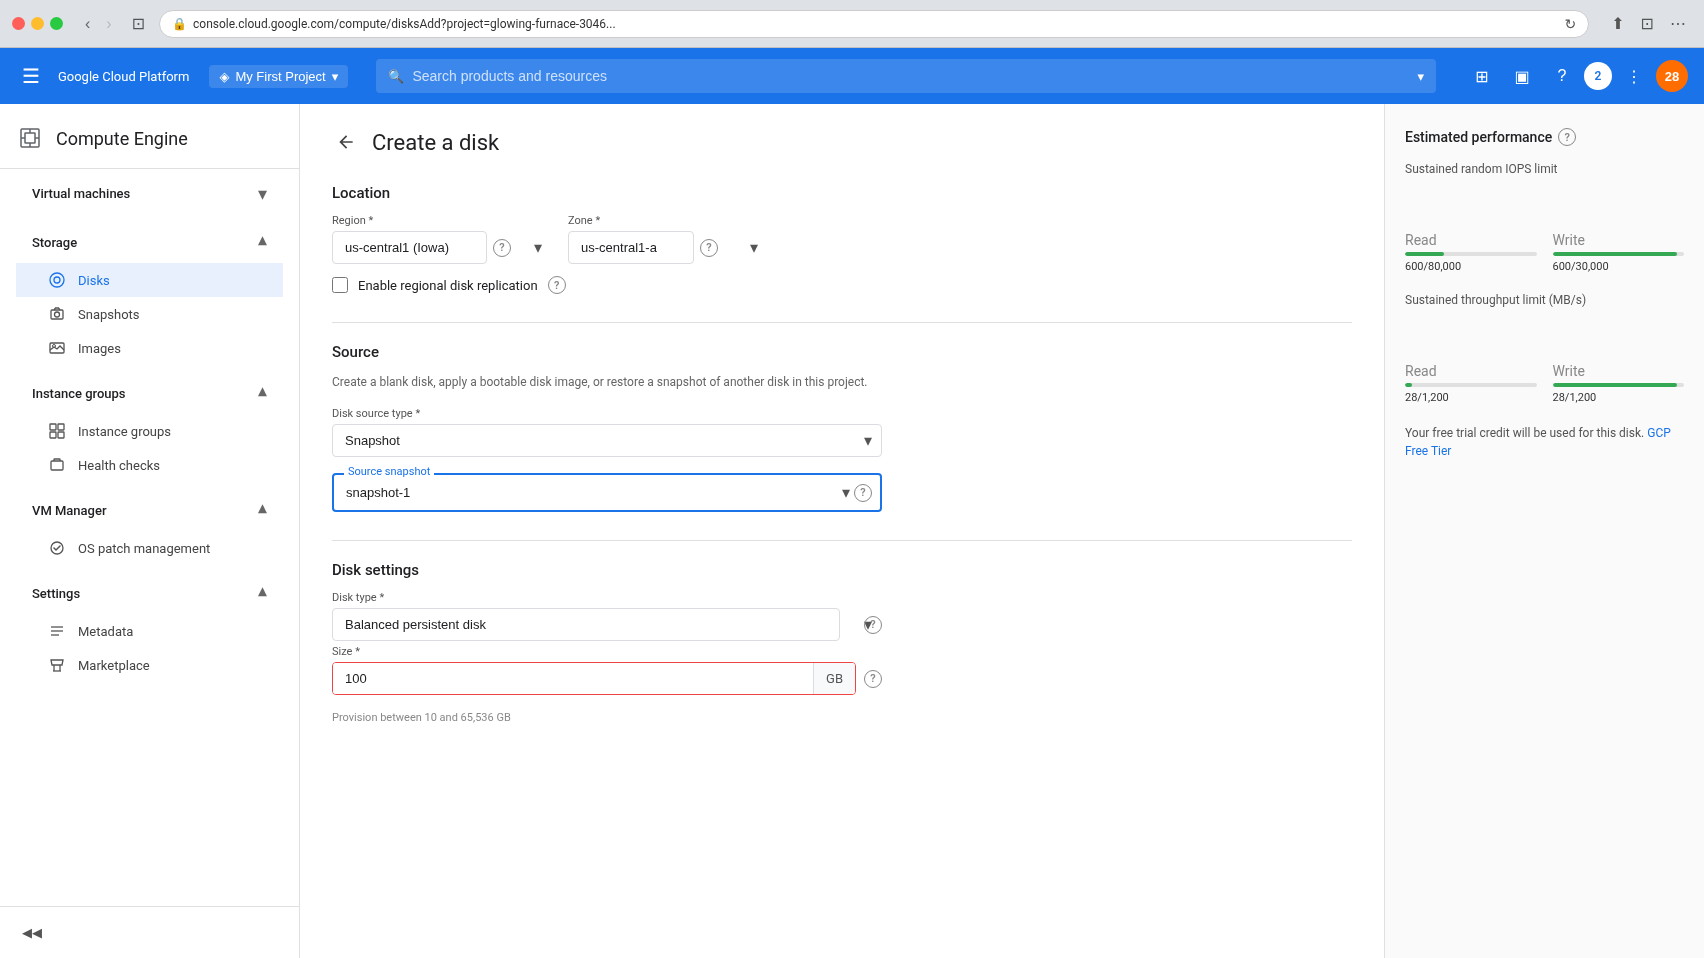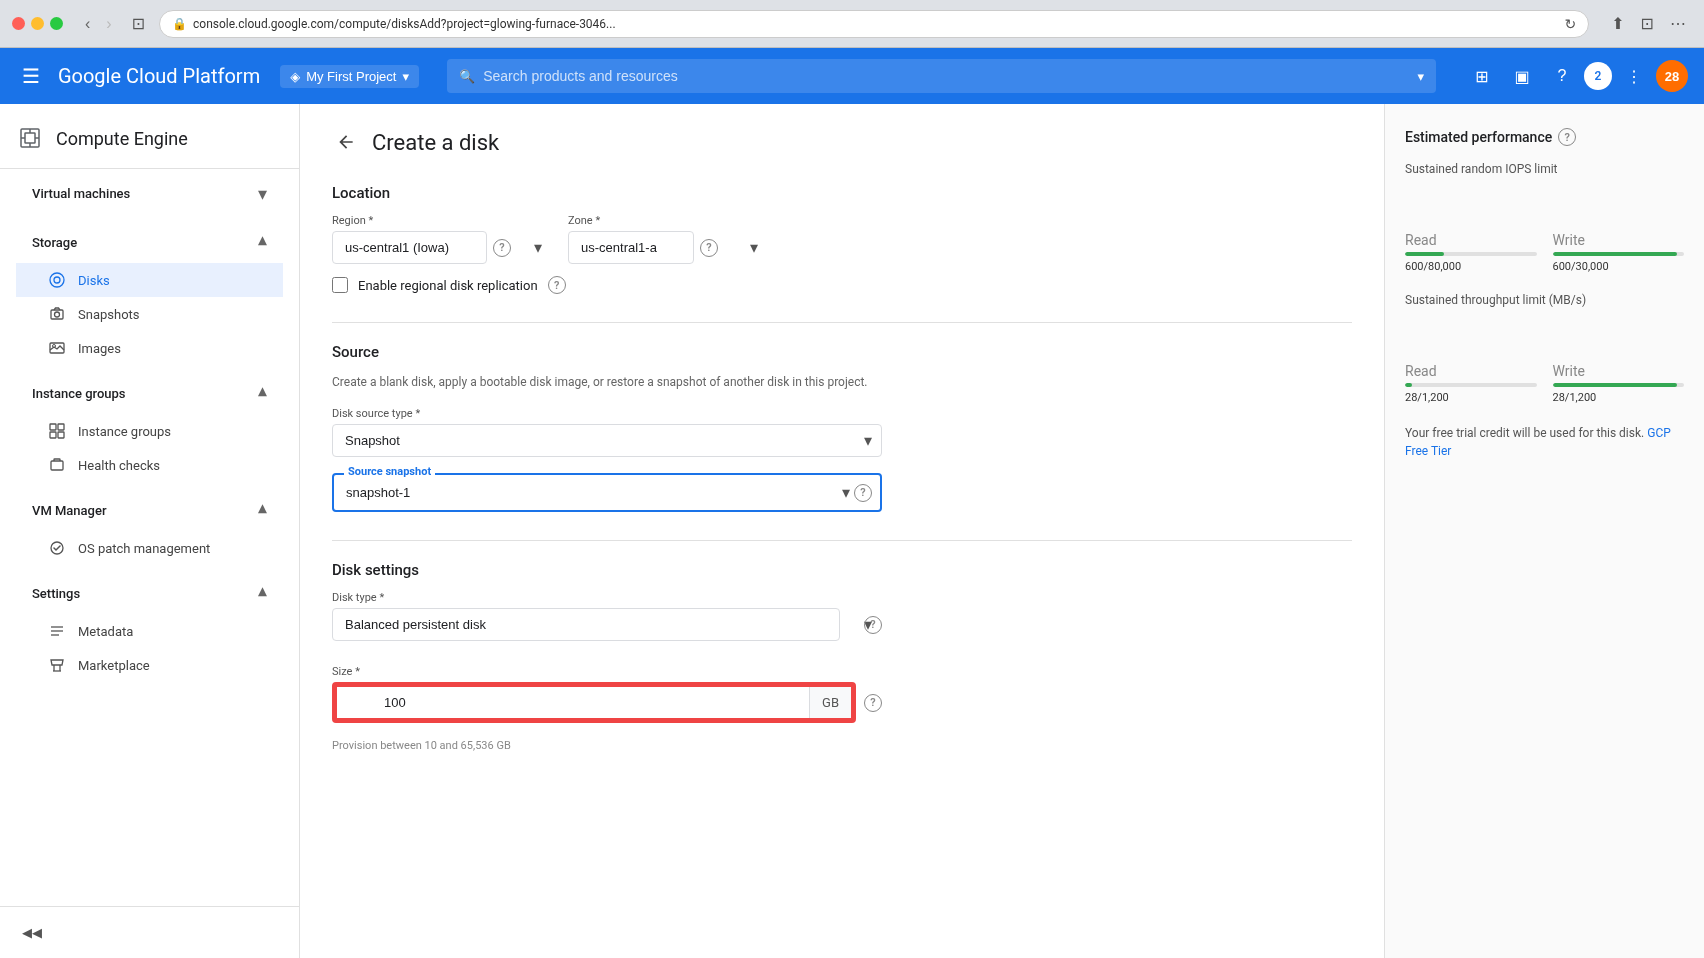--- a/index.html
+++ b/index.html
@@ -53,7 +53,7 @@
       color: white;
     }
     .hamburger-btn { background: none; border: none; color: white; font-size: 20px; cursor: pointer; padding: 6px; }
-    .gcp-logo { font-size: 20px; font-weight: 400; color: white; white-space: nowrap; }
+    .gcp-logo { font-size: 13px; font-weight: 400; color: white; white-space: nowrap; }
     .project-selector {
       display: flex;
       align-items: center;

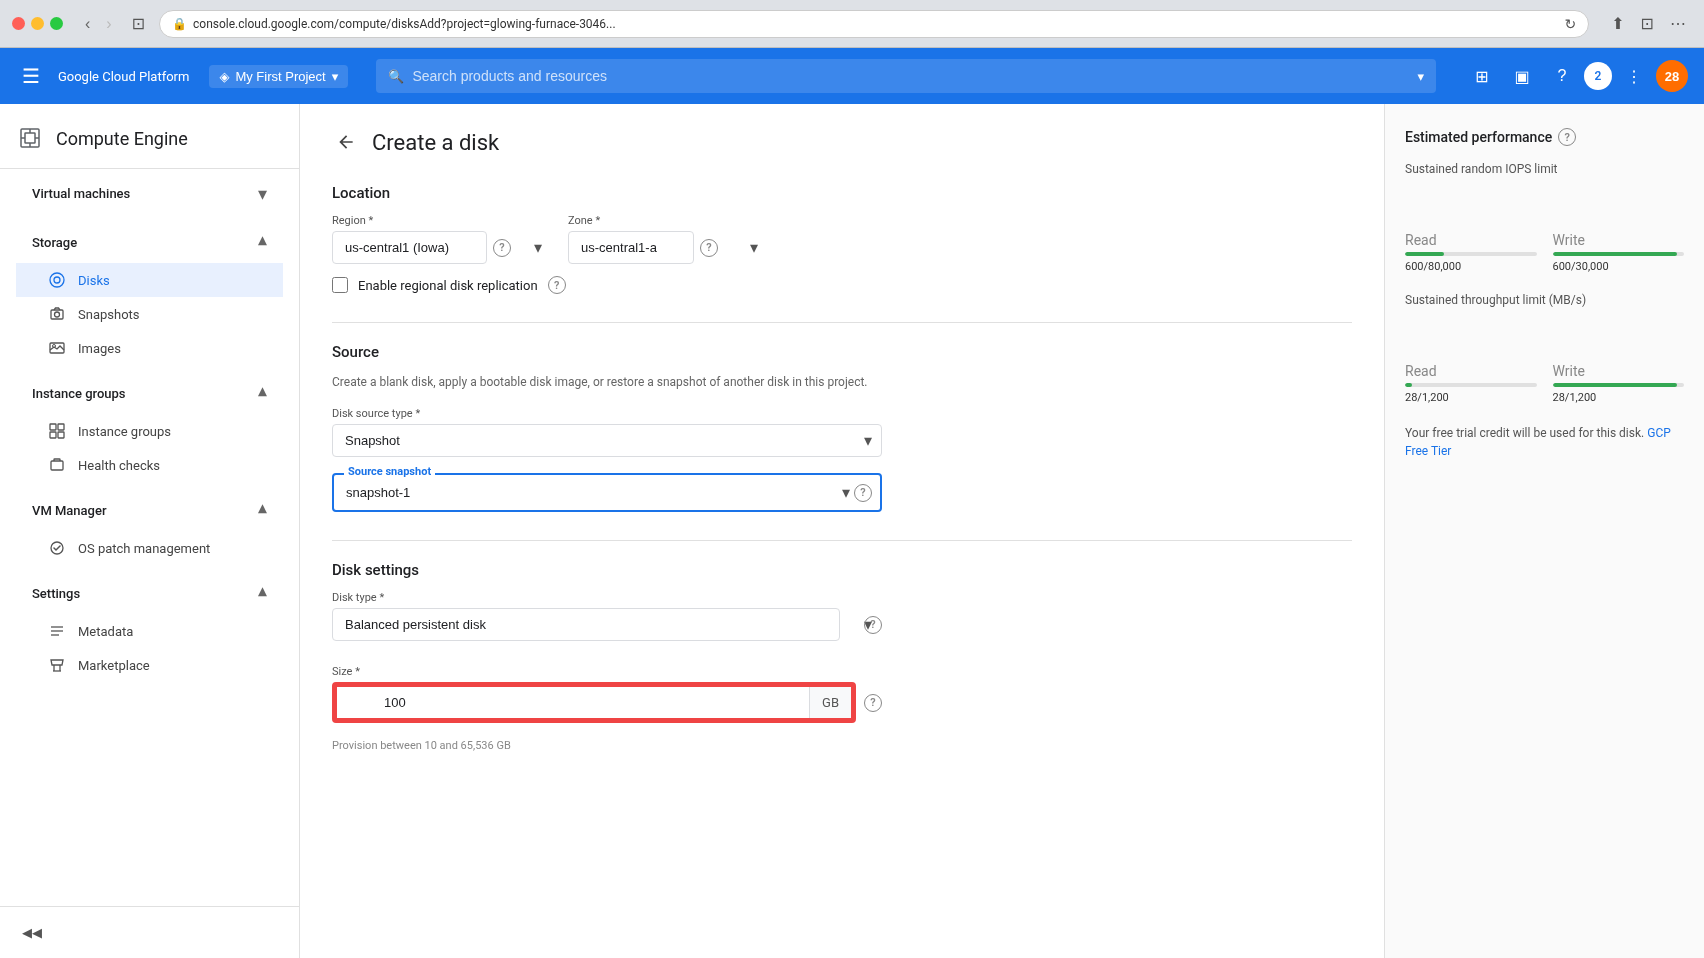--- a/index.html
+++ b/index.html
@@ -302,7 +302,7 @@
       padding: 0 4px;
       font-size: 11px;
       color: #1a73e8;
-      font-weight: 700;
+      font-weight: 400;
       text-align: right;
     }
     .source-snapshot-select {

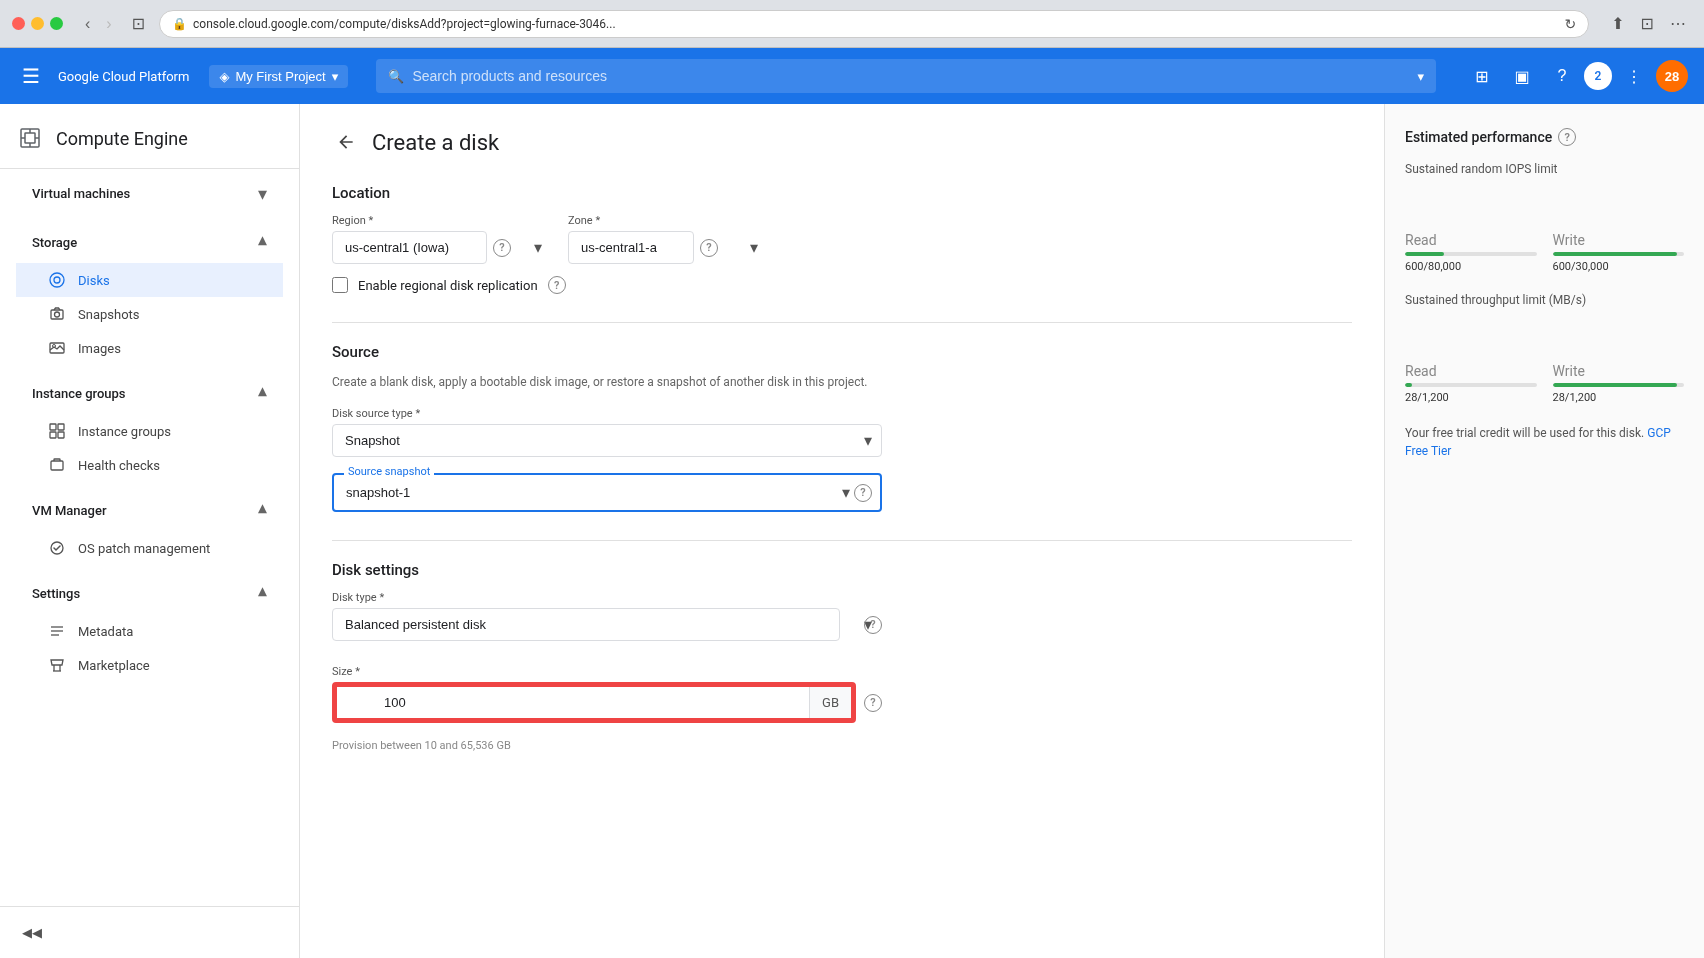--- a/index.html
+++ b/index.html
@@ -712,7 +712,7 @@
       <div class="form-section">
         <div class="section-title">Disk settings</div>
 
-        <div class="form-field" style="margin-bottom: 24px;">
+        <div class="form-field" style="margin-bottom: 4px;">
           <label>
             <span>Disk type</span><span> *</span>
           </label>

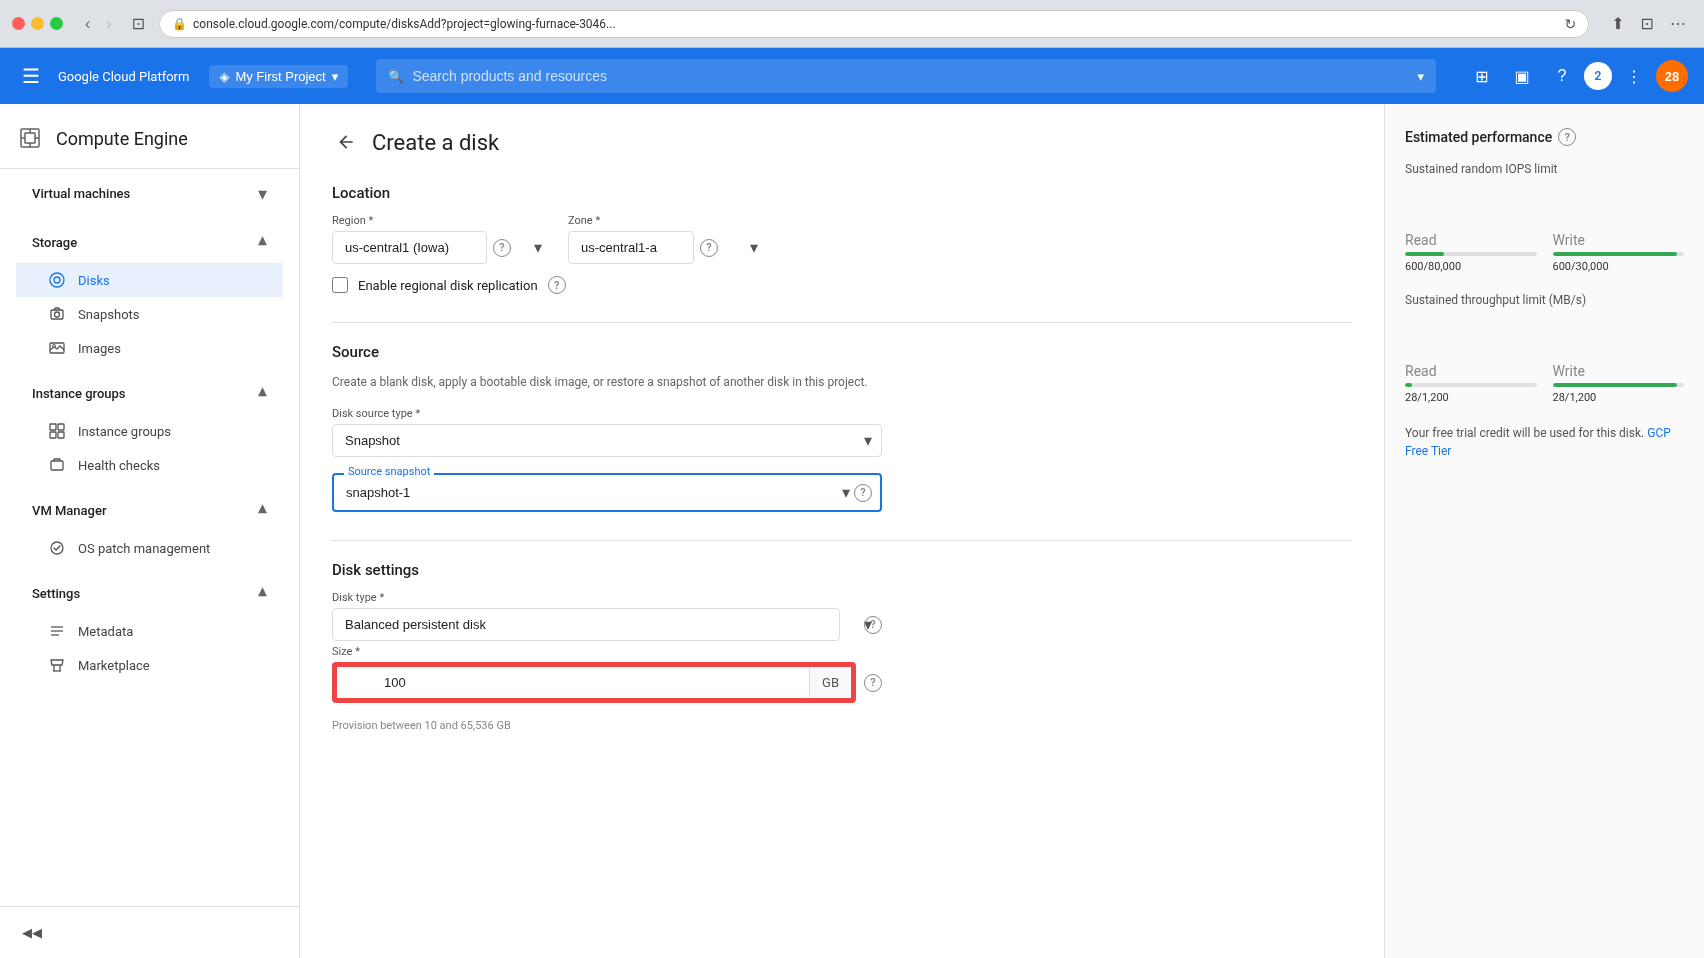--- a/index.html
+++ b/index.html
@@ -331,10 +331,9 @@
     .size-input-wrapper {
       display: flex;
       align-items: center;
-      border: 5px solid #ef4444;
+      border: 1px solid #ef4444;
       border-radius: 4px;
       overflow: hidden;
-      padding-left: 35px;
     }
     .size-input {
       border: none;

